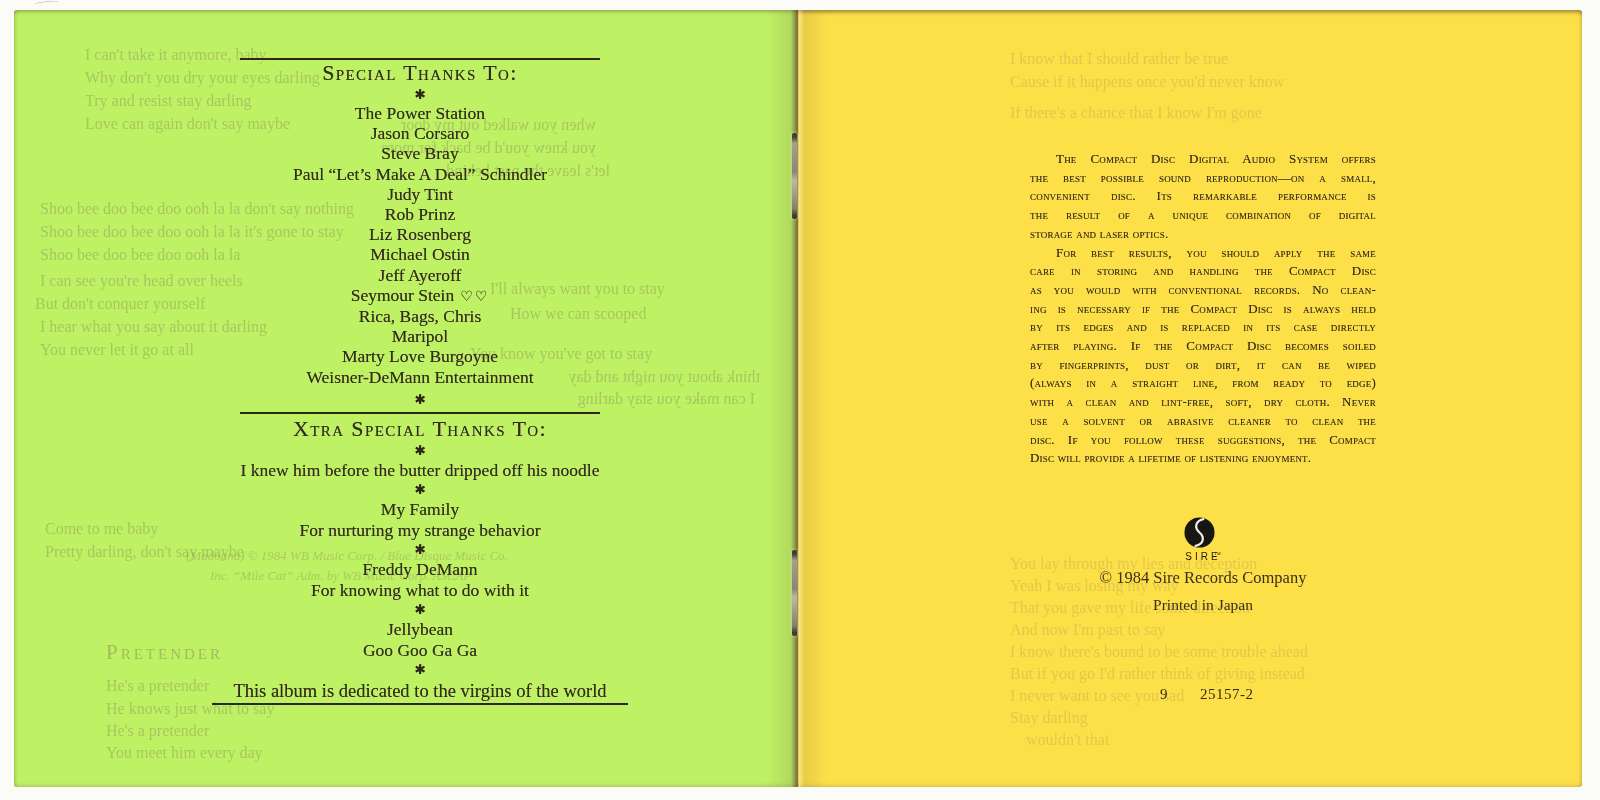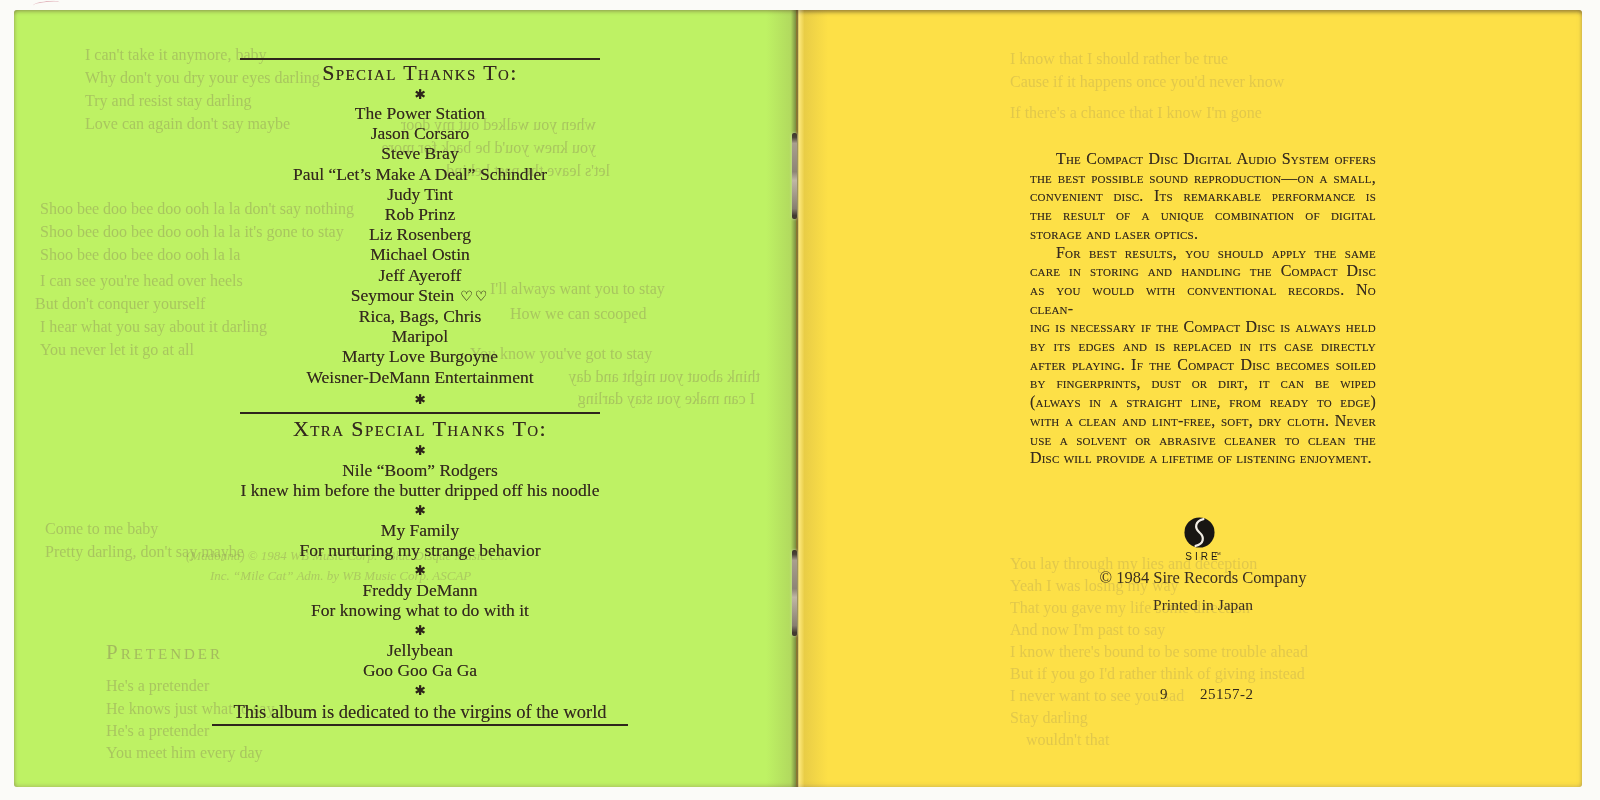--- a/index.html
+++ b/index.html
@@ -48,7 +48,7 @@
   .rule.pre-xtra{margin-top:4px;}
 
   
-  .cd-text{position:absolute;left:234px;top:140px;width:346px;font-size:16px;
+  .cd-text{position:absolute;left:234px;top:140px;width:346px;font-size:13px;
     line-height:18.7px;color:#362b1e;font-variant:small-caps;letter-spacing:.2px;
     text-shadow:0 0 .5px rgba(54,43,30,.5);}
   .cdl{text-align:justify;text-align-last:justify;}

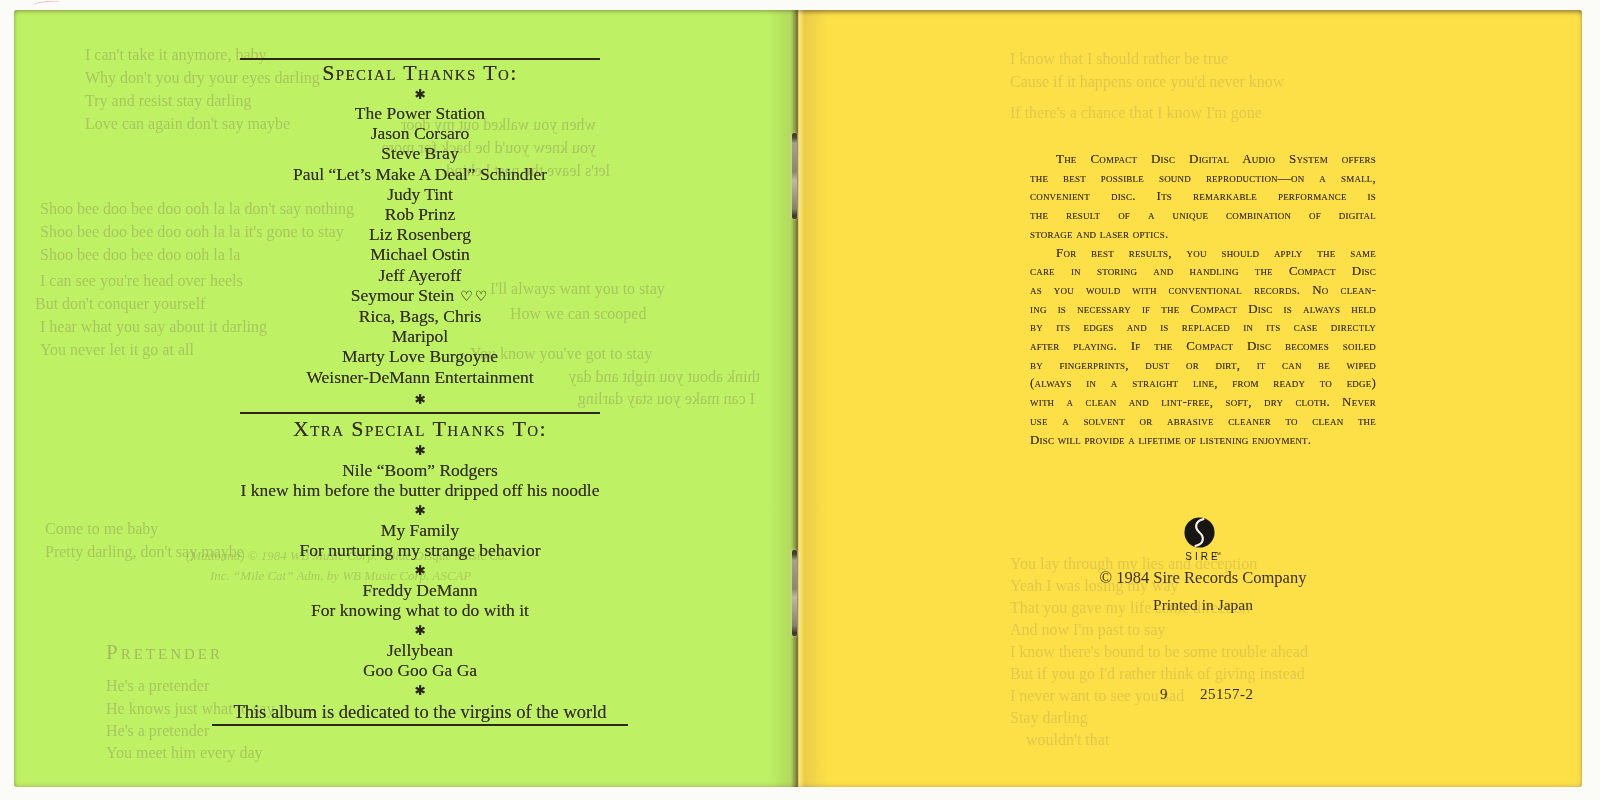--- a/index.html
+++ b/index.html
@@ -205,6 +205,7 @@
       <div class="cdl">(always in a straight line, from ready to edge)</div>
       <div class="cdl">with a clean and lint-free, soft, dry cloth. Never</div>
       <div class="cdl">use a solvent or abrasive cleaner to clean the</div>
+      <div class="cdl">disc. If you follow these suggestions, the Compact</div>
       <div class="cdl plast">Disc will provide a lifetime of listening enjoyment.</div>
     </div>
 

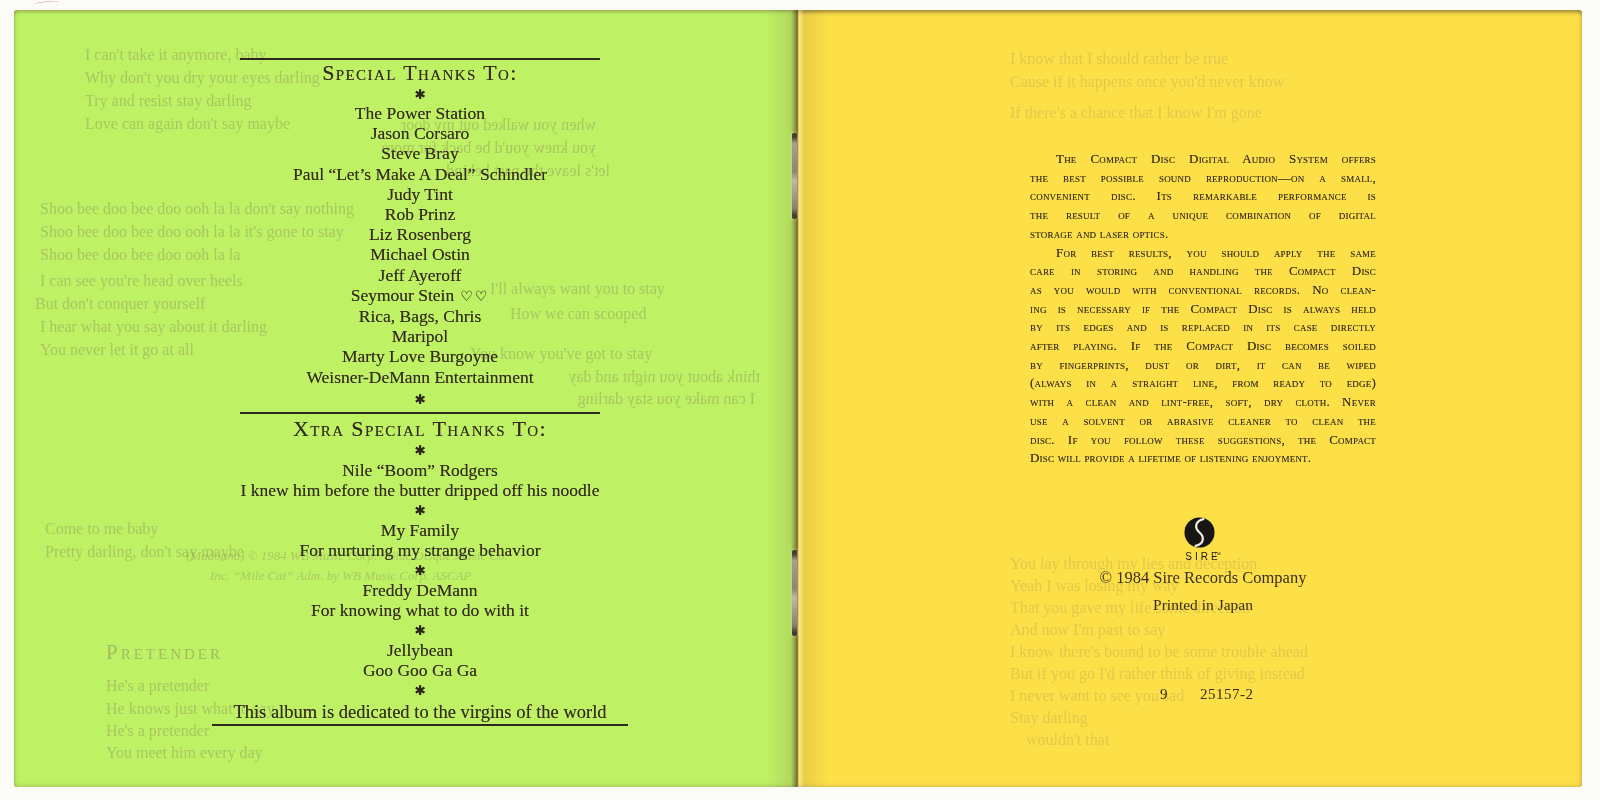--- a/index.html
+++ b/index.html
@@ -145,7 +145,6 @@
       <div class="orn">✱</div>
 
       <div class="grp">
-        <div class="nm">Nile “Boom” Rodgers</div>
         <div class="nm">I knew him before the butter dripped off his noodle</div>
       </div>
       <div class="orn">✱</div>

